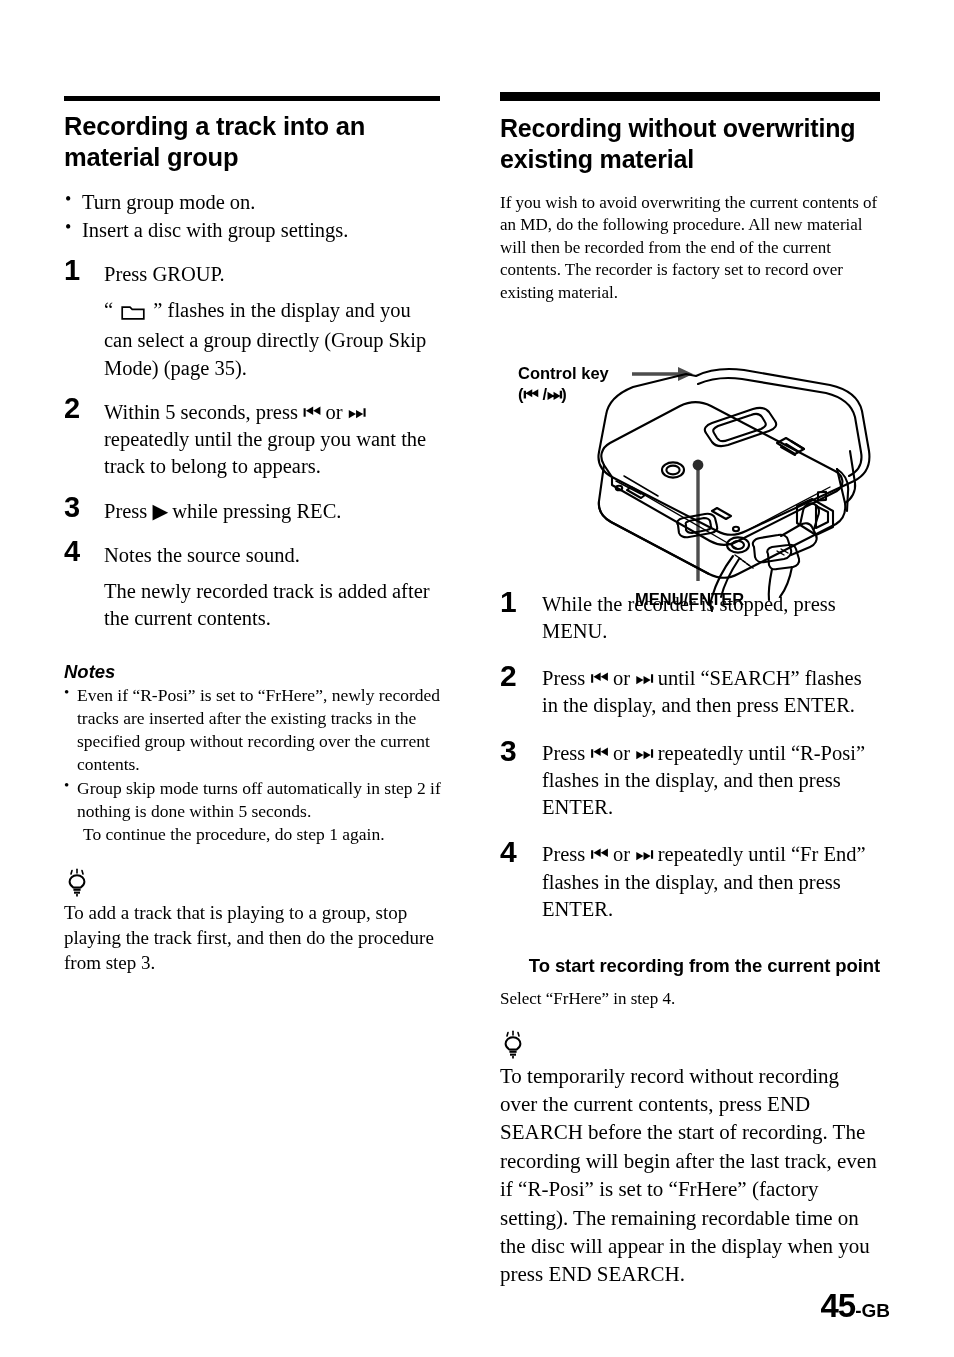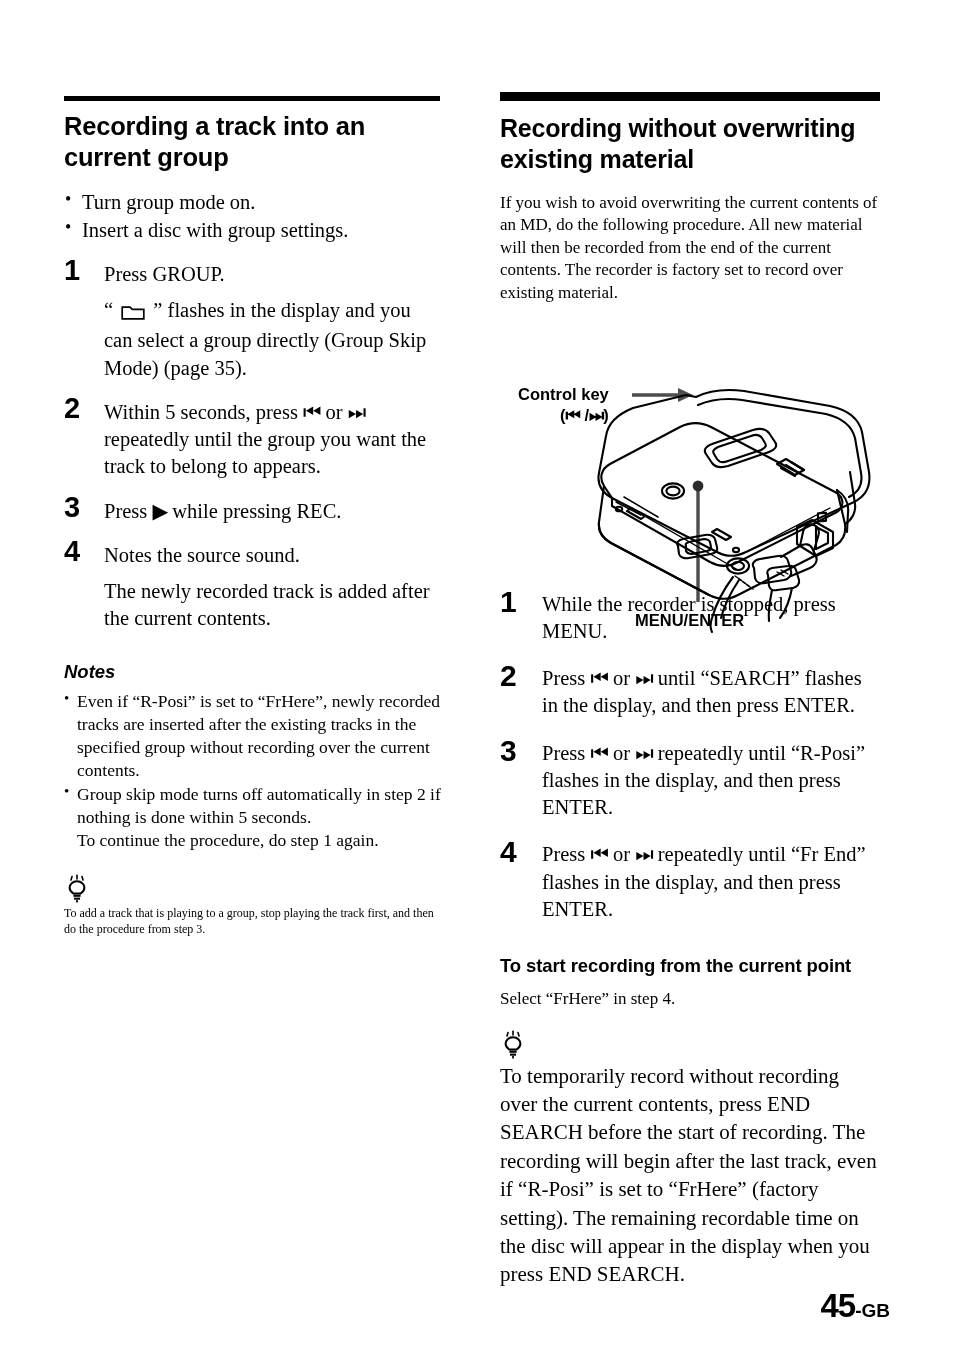--- a/index.html
+++ b/index.html
@@ -151,7 +151,7 @@
 
     <div class="rule-thin"></div>
 
-    <h1 class="sec">Recording a track into an current group</h1>
+    <h1 class="sec">Recording a track into an material group</h1>
 
     <ul class="bullets">
       <li>Turn group mode on.</li>

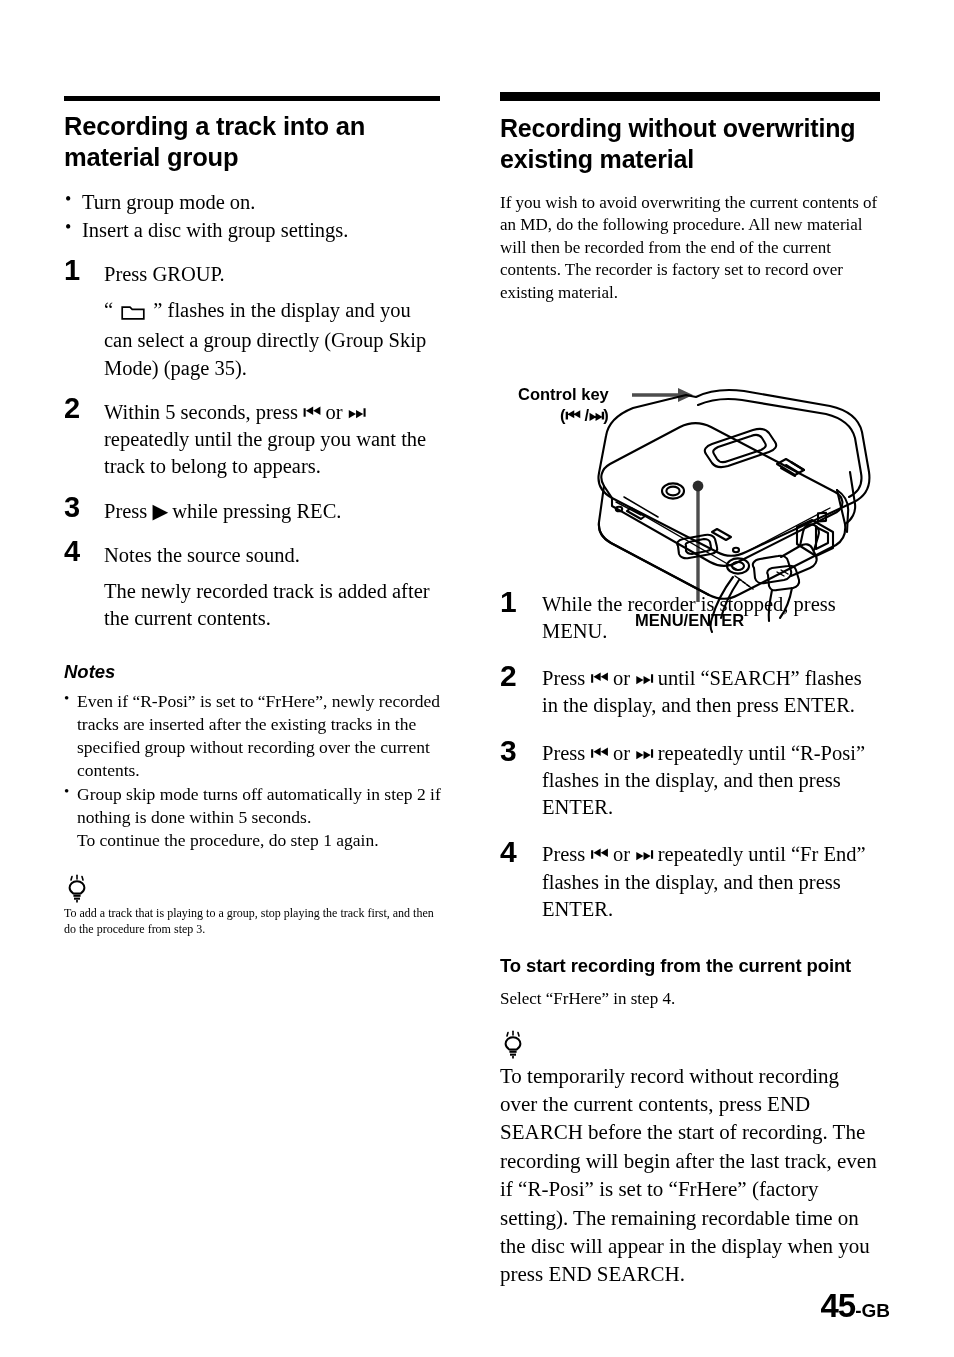--- a/index.html
+++ b/index.html
@@ -120,8 +120,8 @@
 
   
   .figure {
-    position: absolute; left: 500px; top: 380px;
-    width: 390px; height: 262px; text-align: right;
+    position: absolute; left: 500px; top: 359px;
+    width: 390px; height: 262px;
   }
   .fig-label {
     position: absolute;

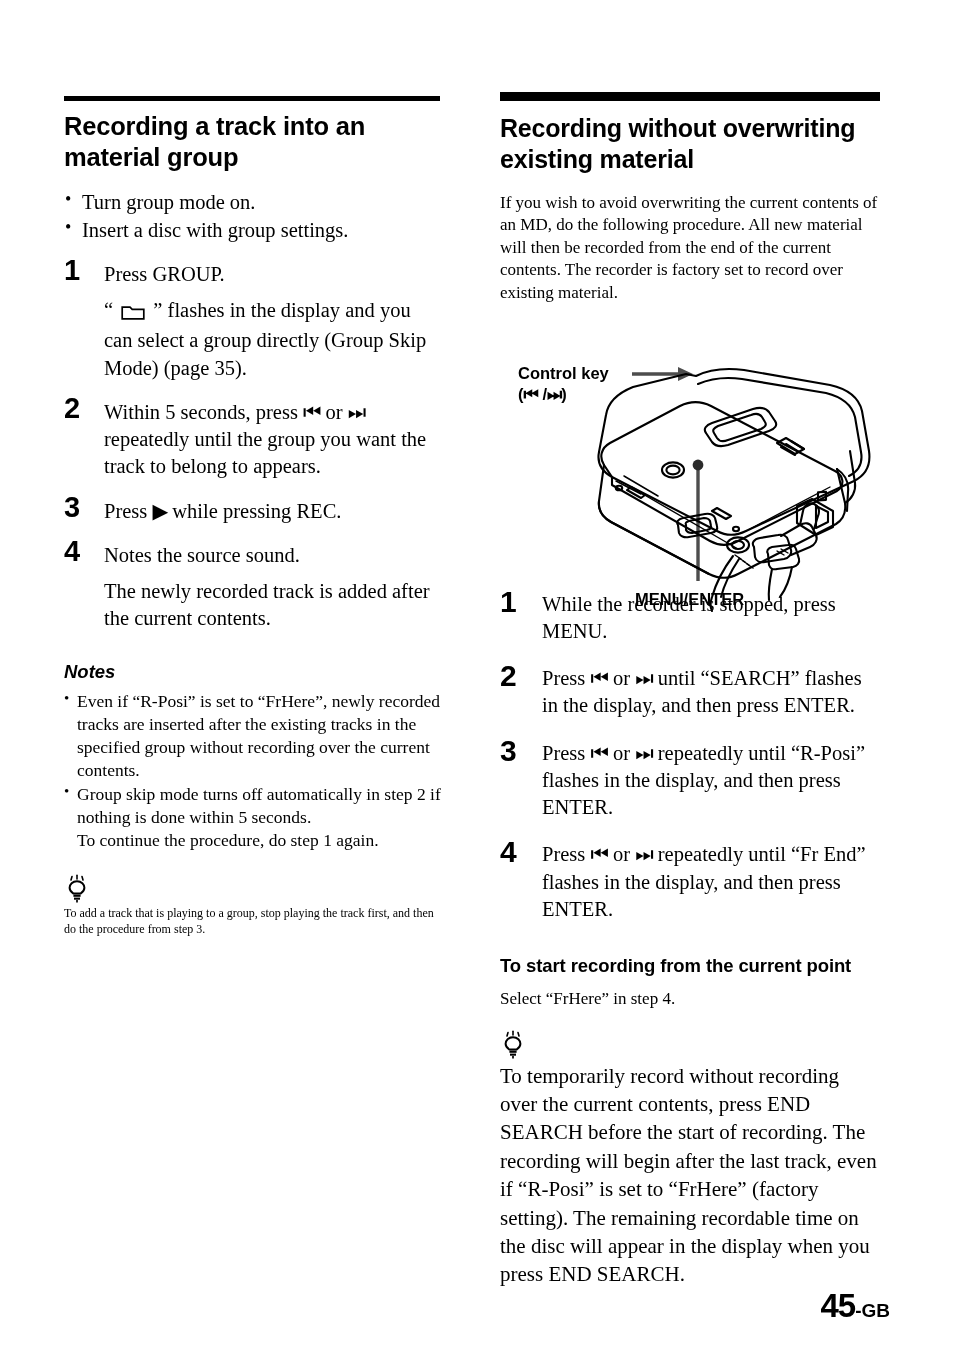--- a/index.html
+++ b/index.html
@@ -90,7 +90,7 @@
     font-family: "Liberation Sans", sans-serif;
     font-style: italic; font-weight: bold;
     font-size: 18.5px;
-    margin: 28px 0 7px 0;
+    margin: 28px 0 1px 0;
   }
   ul.notes {
     margin: 0; padding: 0; list-style: none;

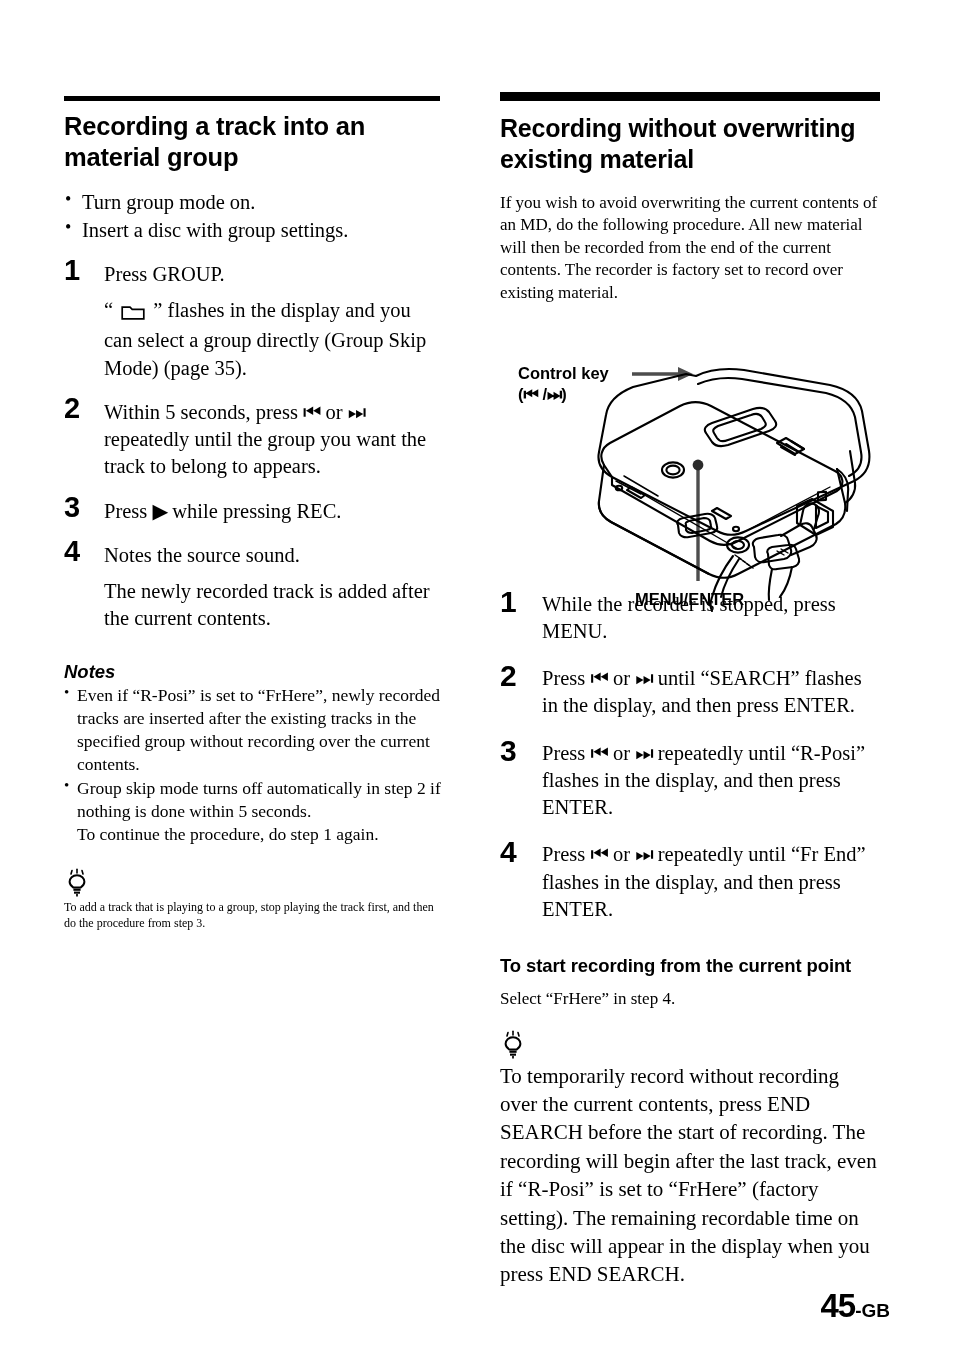--- a/index.html
+++ b/index.html
@@ -100,7 +100,7 @@
   ul.notes > li::before {
     content: "\2022"; position: absolute; left: 0; top: -1px; font-size: 15px;
   }
-  ul.notes .cont { display: block; }
+  ul.notes .cont { display: block; margin-left: 6px; }
 
   
   .tip { margin-top: 22px; }

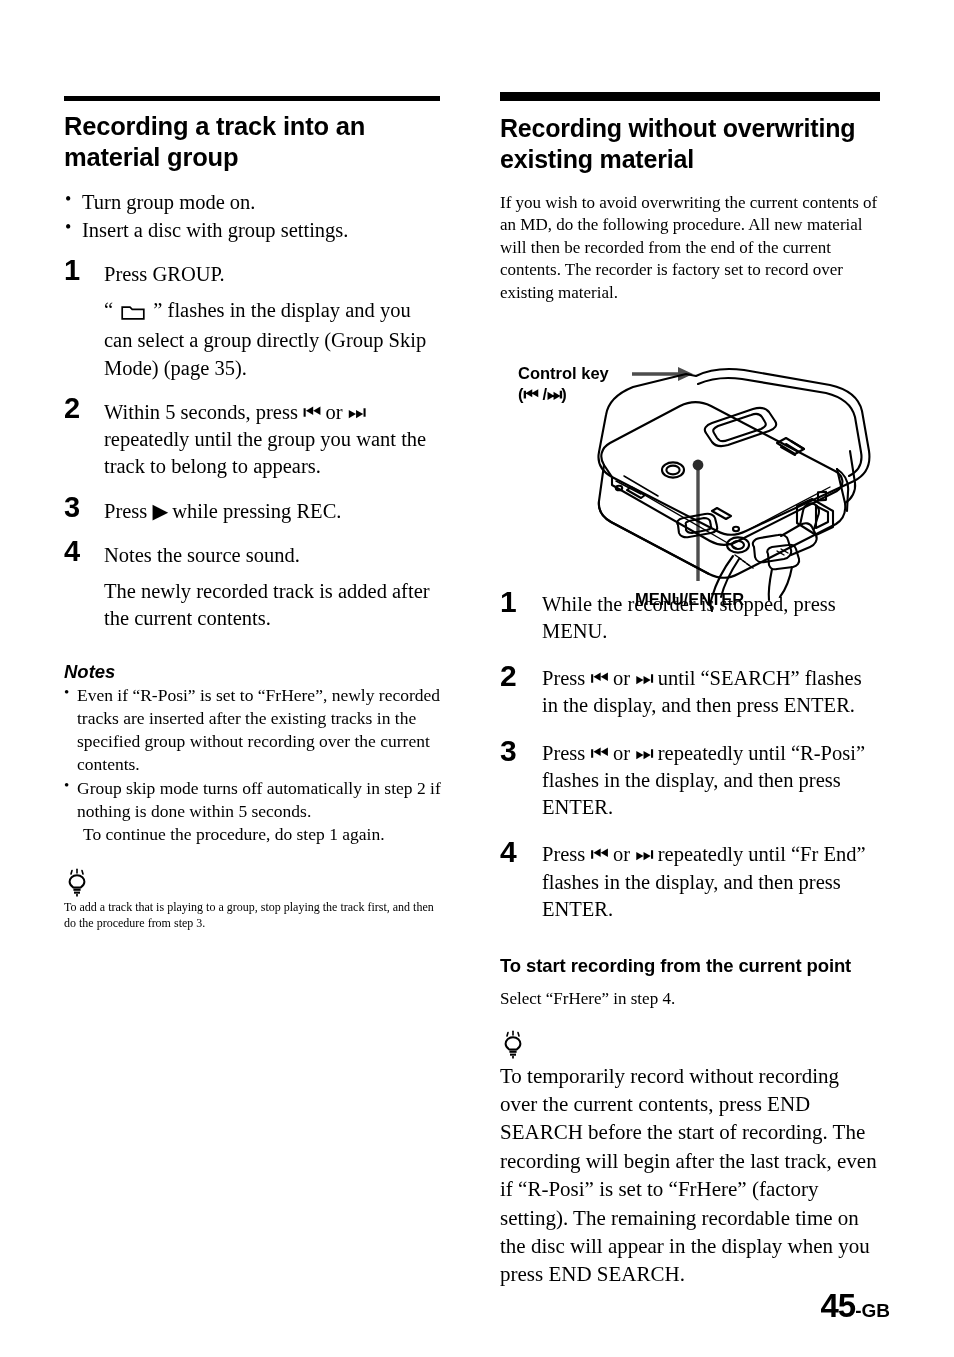--- a/index.html
+++ b/index.html
@@ -105,7 +105,7 @@
   
   .tip { margin-top: 22px; }
   .tip-body {
-    font-size: 12px; line-height: 1.32; margin: 2px 0 0 0;
+    font-size: 19px; line-height: 1.32; margin: 2px 0 0 0;
   }
   .col-right .tip-body { font-size: 21px; line-height: 1.35; }
 

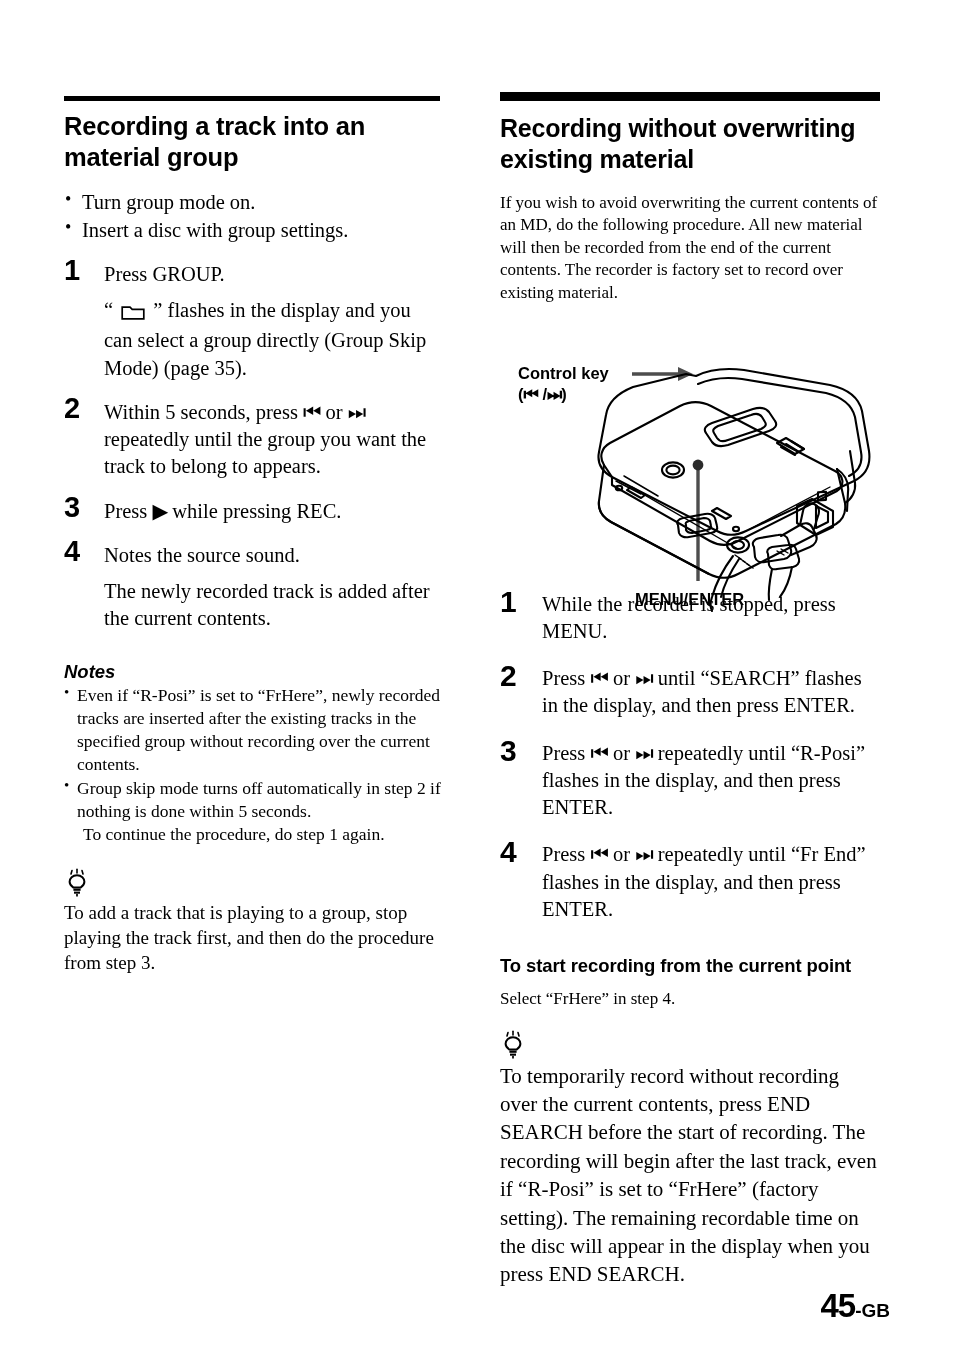--- a/index.html
+++ b/index.html
@@ -253,7 +253,7 @@
       </div>
     </div>
 
-    <h2 class="sub" style="margin-top:31px;">To start recording from the current point</h2>
+    <h2 class="sub" style="margin-top:31px;text-align:right;">To start recording from the current point</h2>
 
     <p class="body" style="margin-top:11px;">Select “FrHere” in step 4.</p>
 

